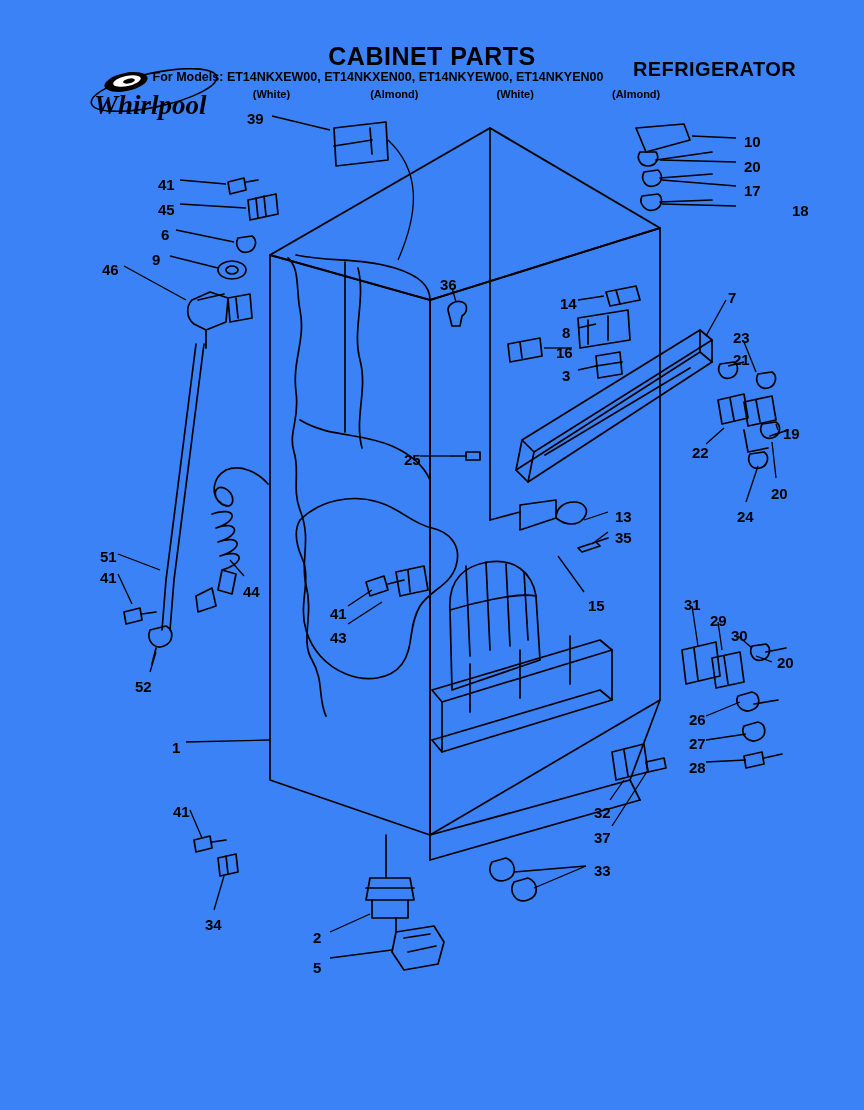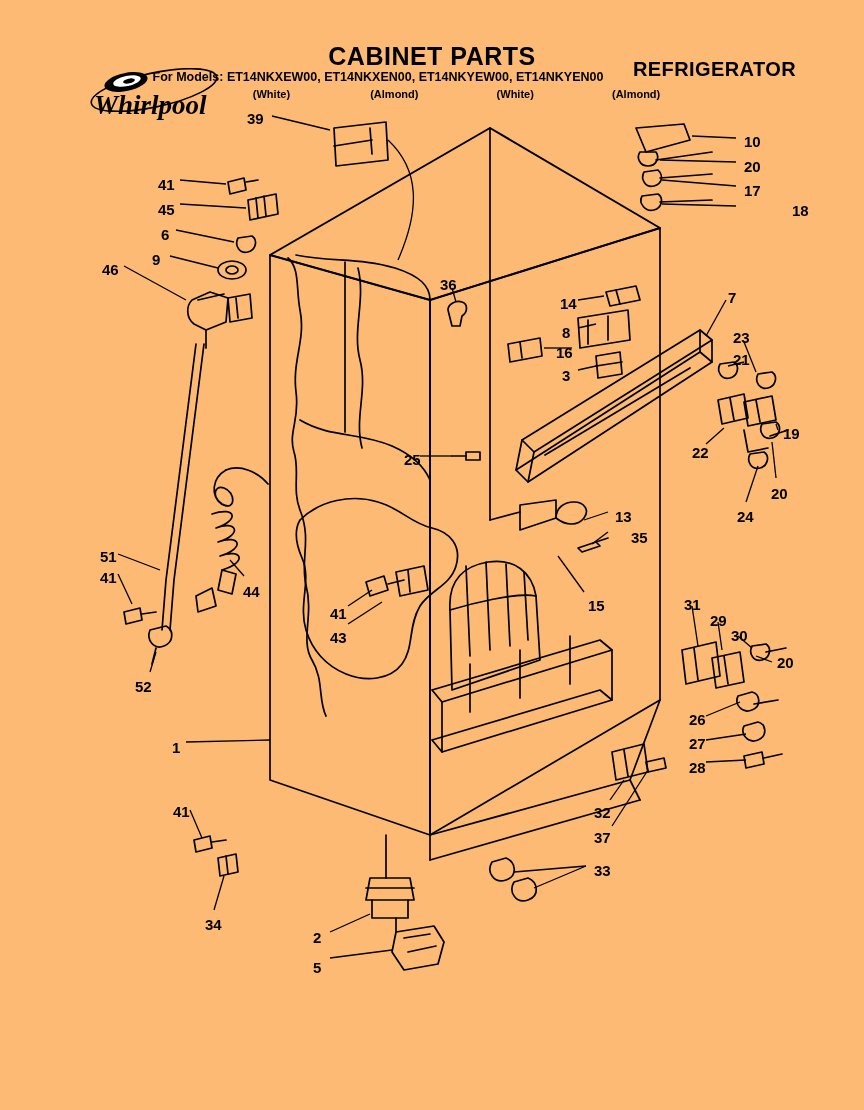--- a/index.html
+++ b/index.html
@@ -11,7 +11,7 @@
     position: relative;
     width: 864px;
     height: 1110px;
-    background: #fdba74;
+    background: #3b82f6;
     font-family: "Liberation Sans", sans-serif;
     color: #000000;
     overflow: hidden;

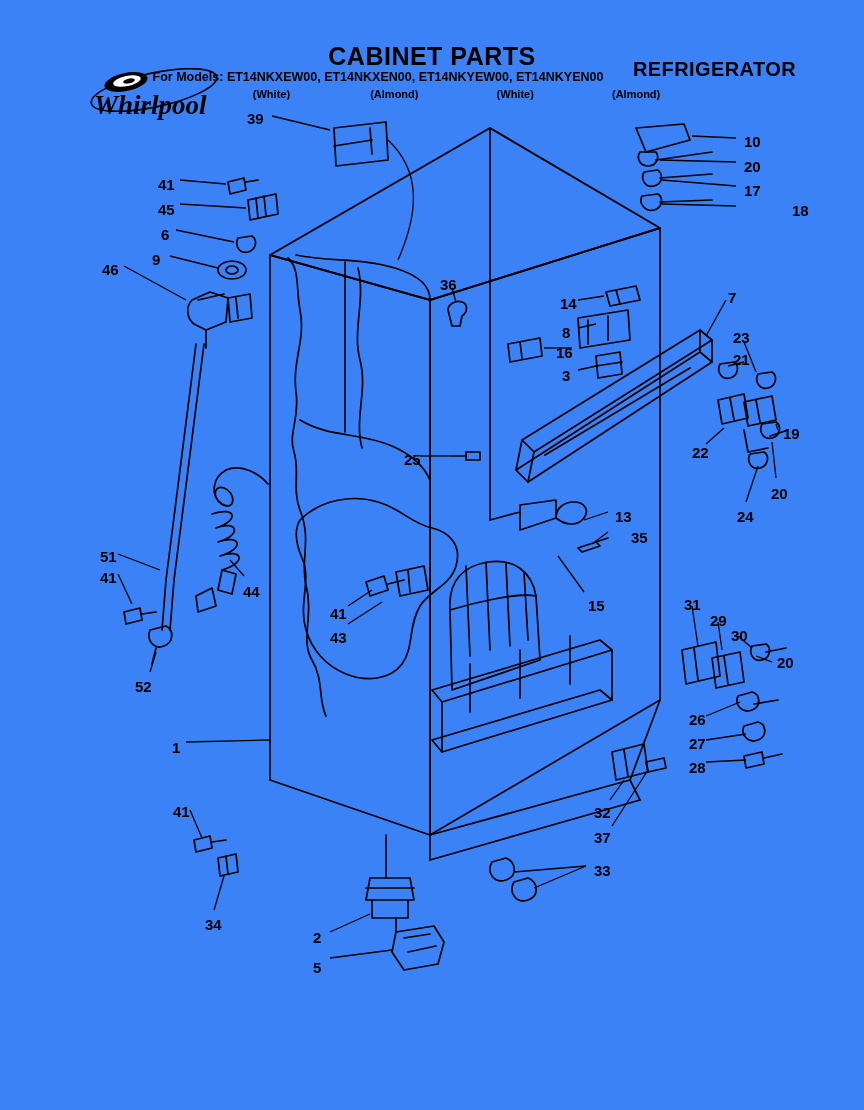--- a/index.html
+++ b/index.html
@@ -366,7 +366,7 @@
   <div class="callout" style="left:771px;top:486px;">20</div>
   <div class="callout" style="left:404px;top:452px;">25</div>
   <div class="callout" style="left:615px;top:509px;">13</div>
-  <div class="callout" style="left:631px;top:530px;">35</div>
+  <div class="callout" style="left:615px;top:530px;">35</div>
   <div class="callout" style="left:588px;top:598px;">15</div>
   <div class="callout" style="left:100px;top:549px;">51</div>
   <div class="callout" style="left:100px;top:570px;">41</div>

